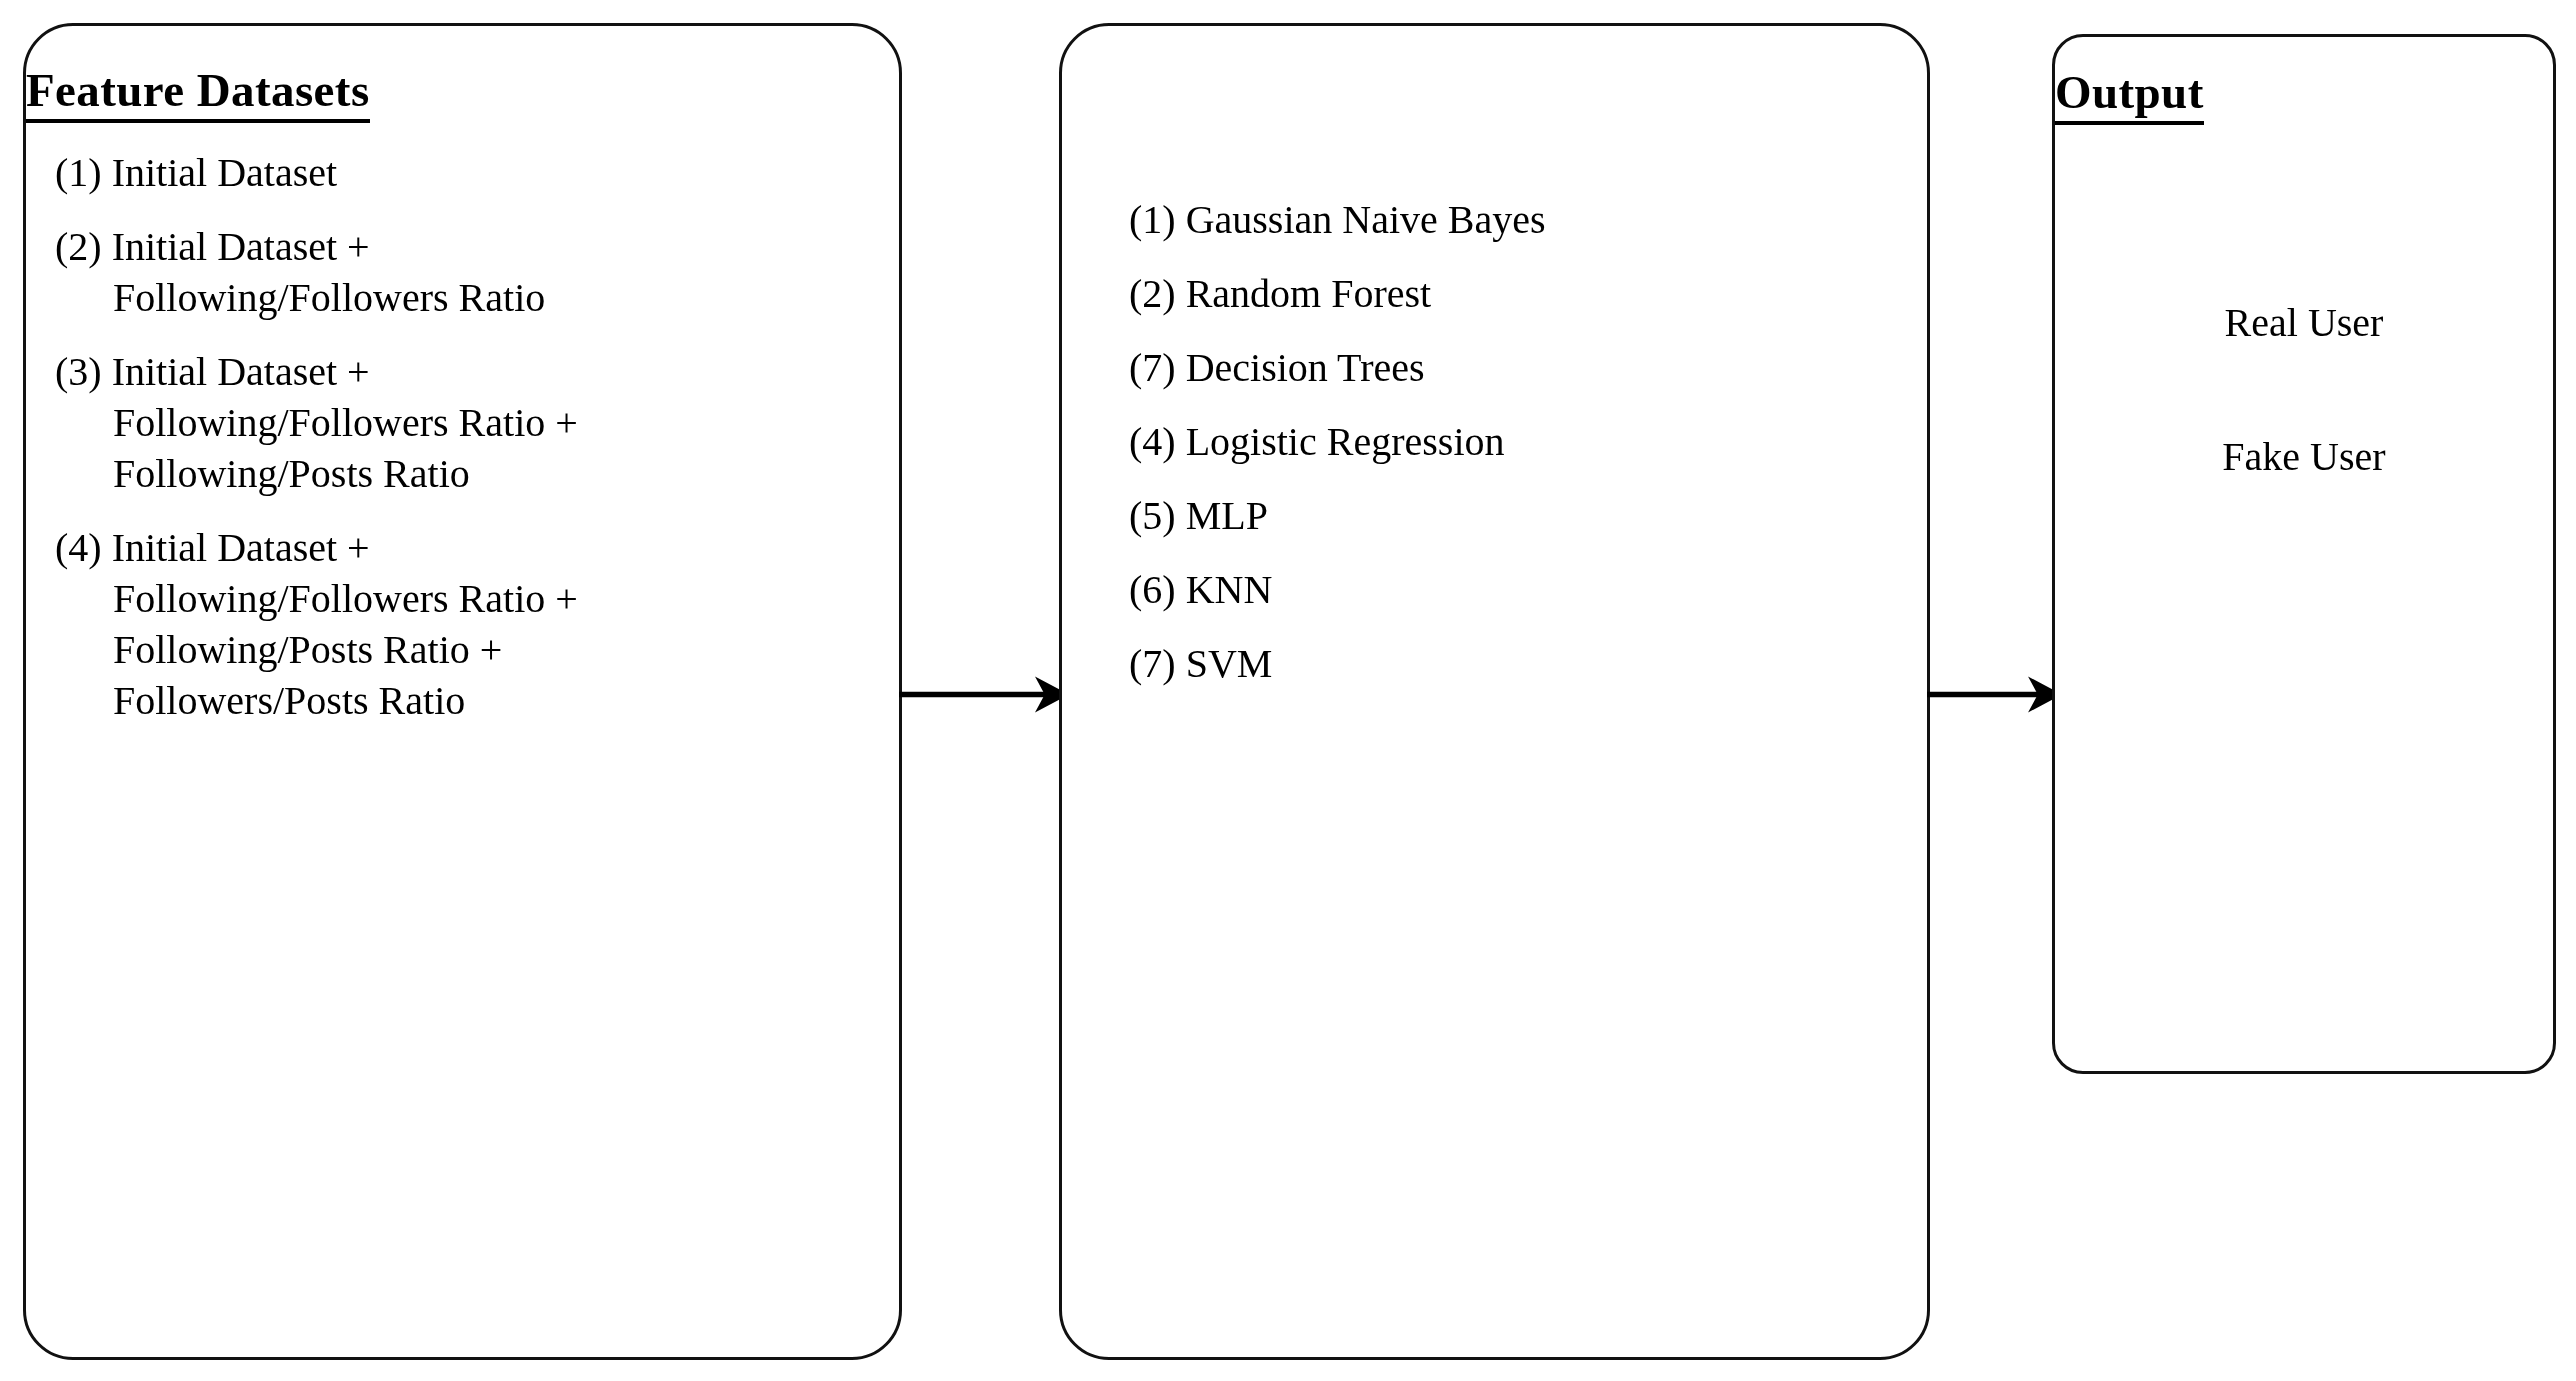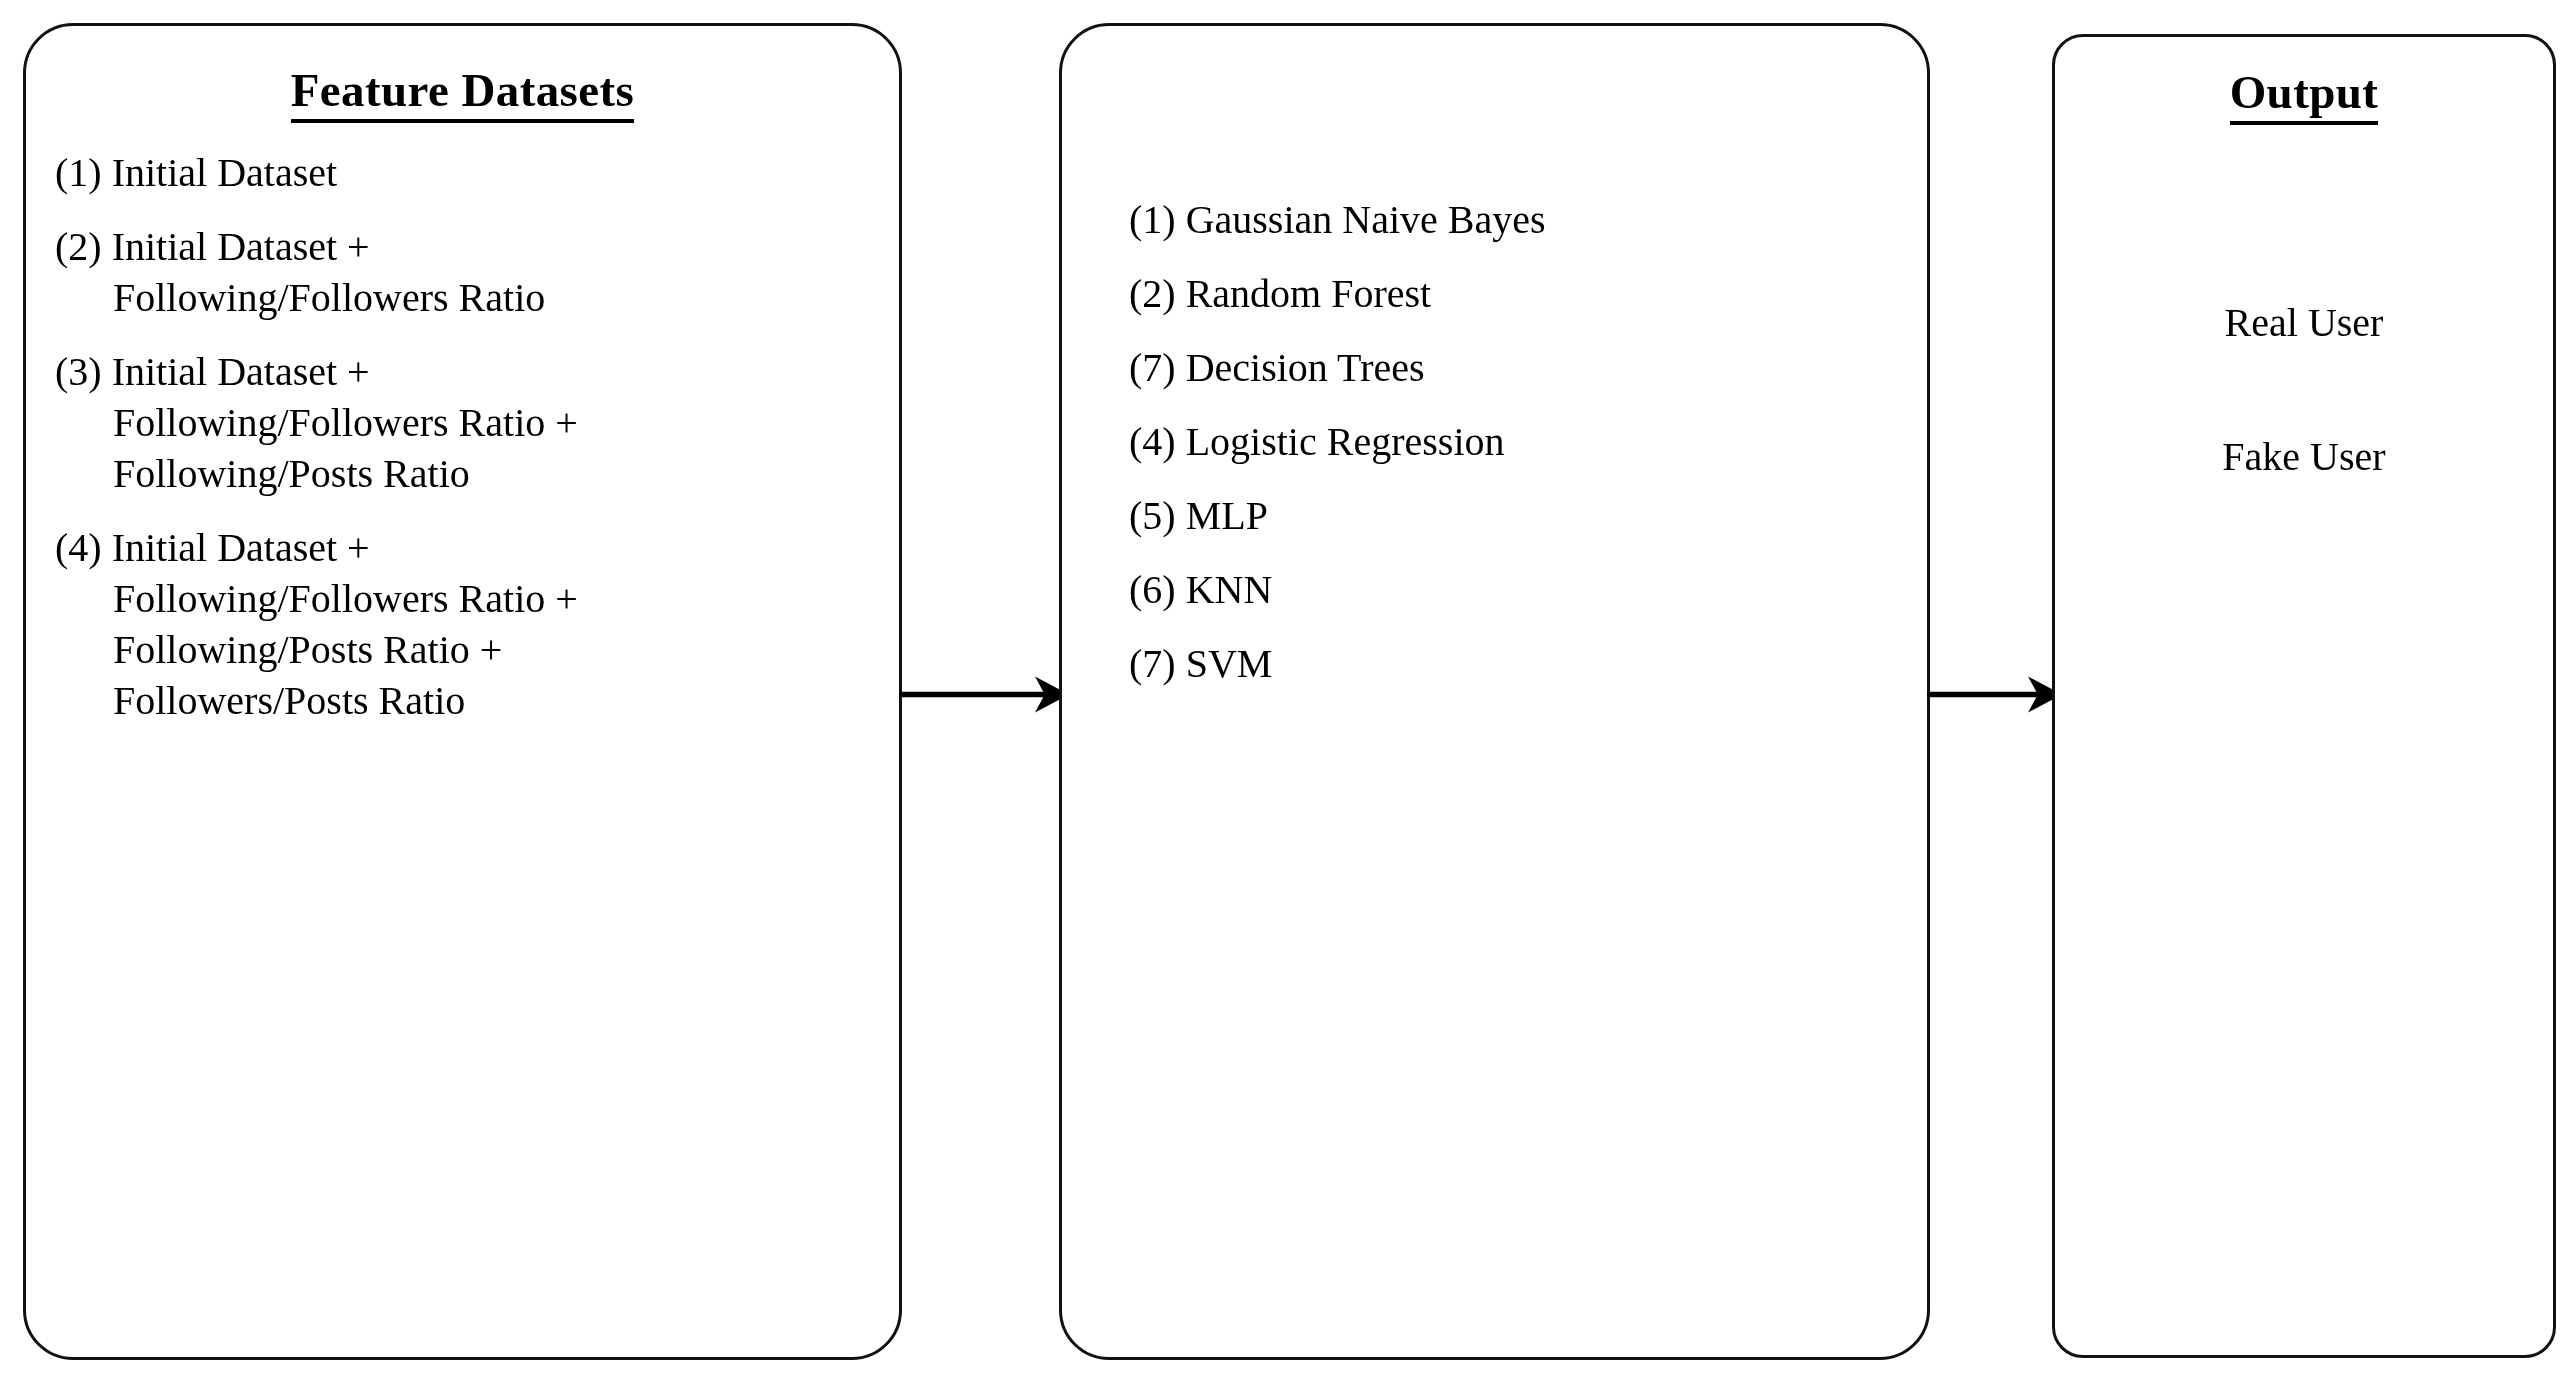--- a/index.html
+++ b/index.html
@@ -51,7 +51,7 @@
     position: absolute;
     left: 0;
     right: 0;
-    text-align: center;
+    text-align: left;
     font-weight: bold;
     font-size: 47px;
     line-height: 1.05;

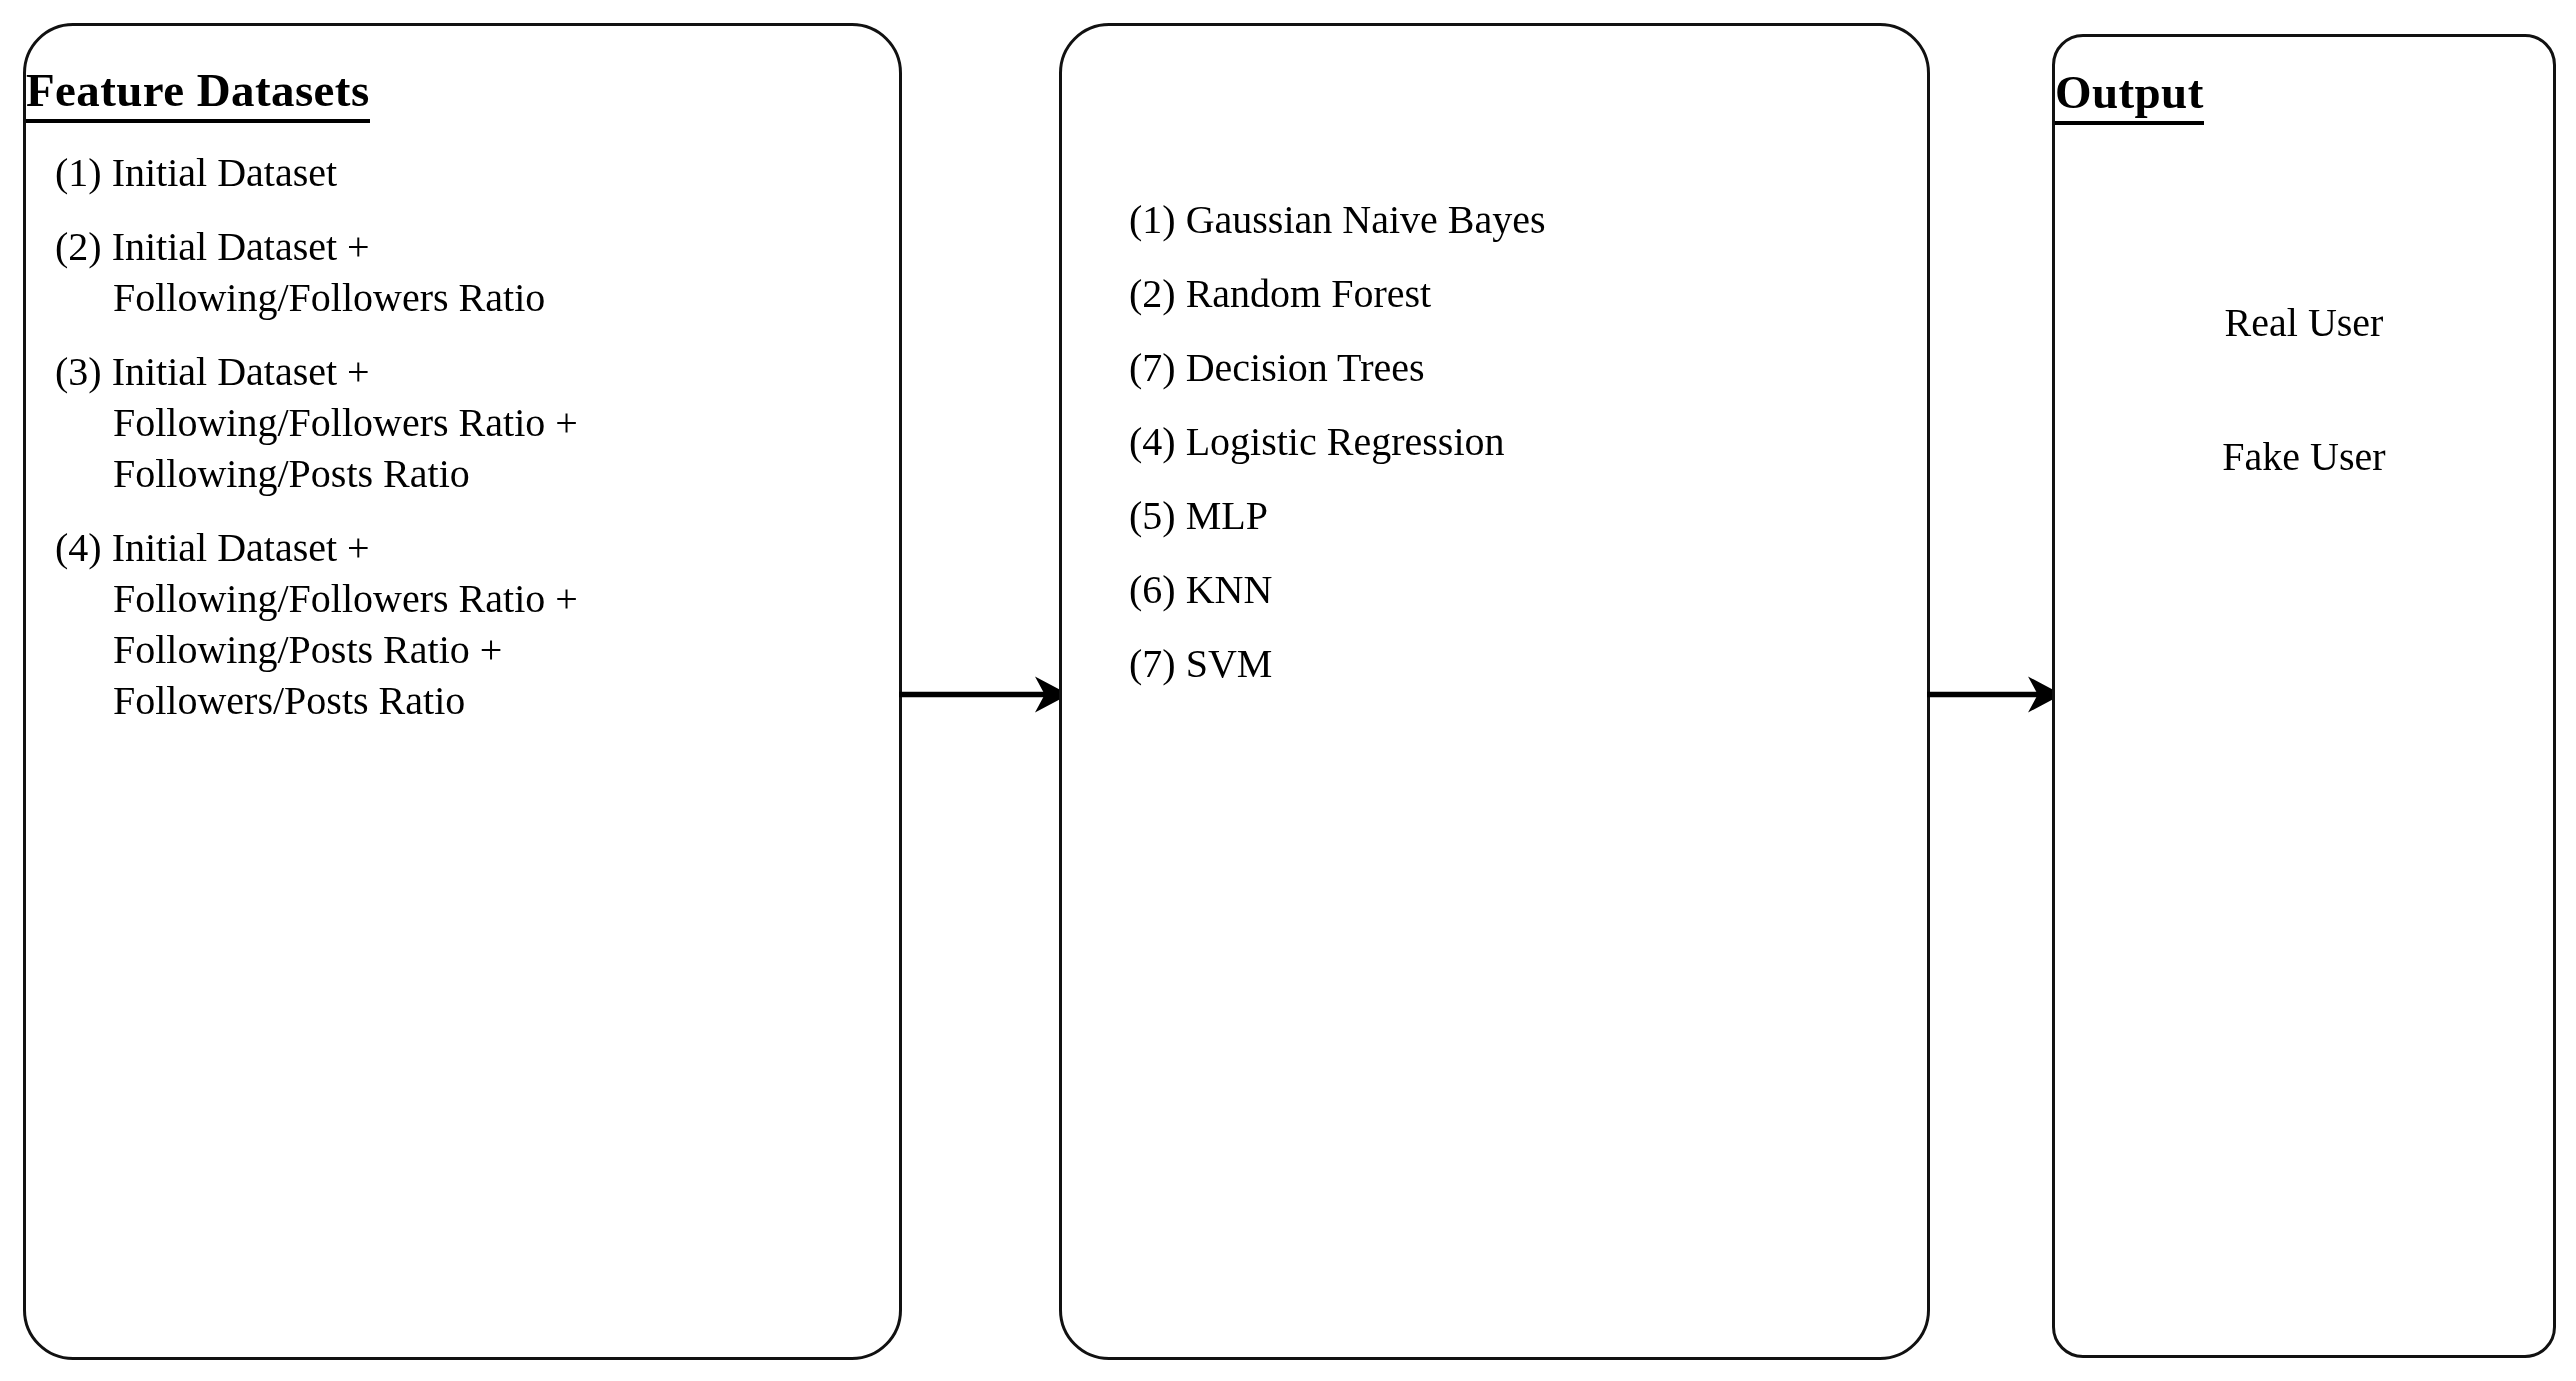--- a/index.html
+++ b/index.html
@@ -42,7 +42,7 @@
     left: 2052px;
     top: 34px;
     width: 504px;
-    height: 1324px;
+    height: 1040px;
     border-radius: 31px;
   }
 

